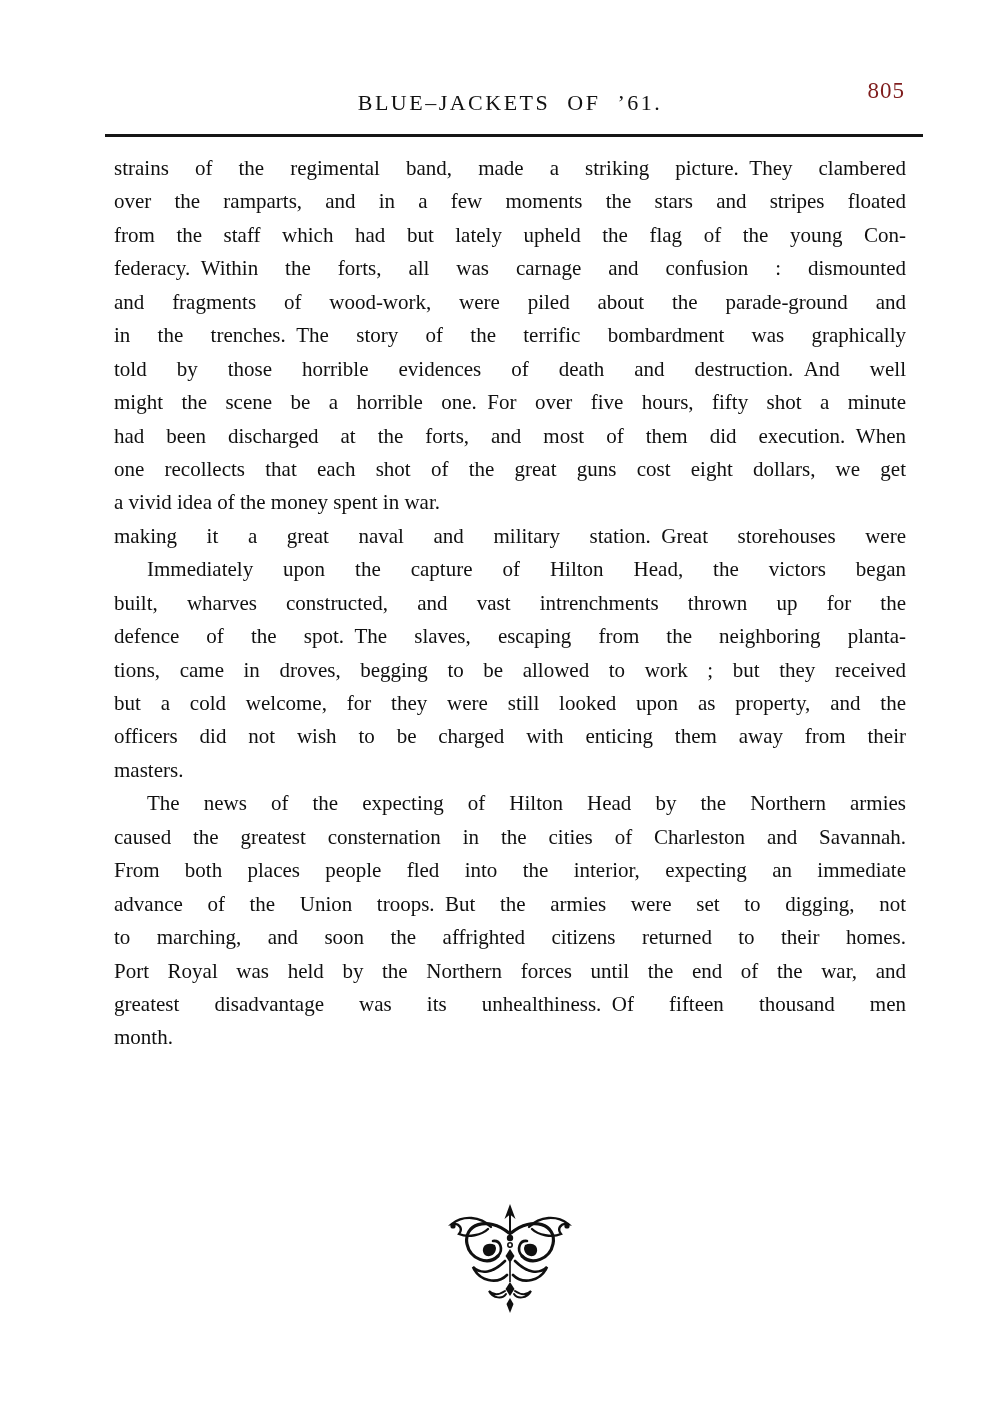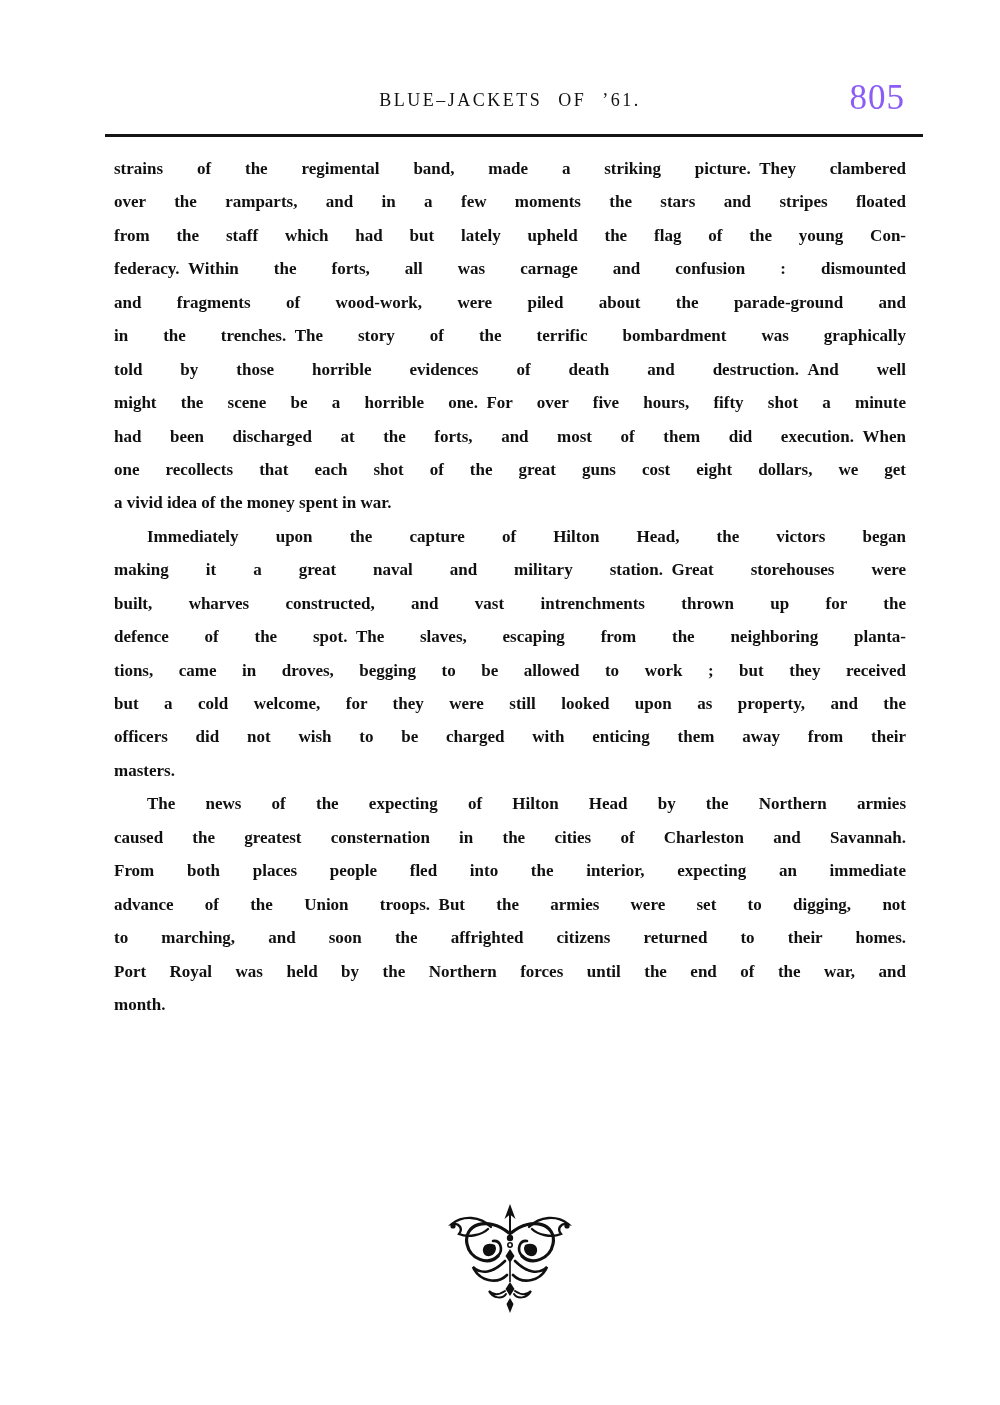--- a/index.html
+++ b/index.html
@@ -17,7 +17,7 @@
     position: absolute;
     left: 114px; width: 792px; top: 90px;
     text-align: center;
-    font-size: 18px;
+    font-size: 22px;
     letter-spacing: 2.5px;
     word-spacing: 9px;
     color: #111;

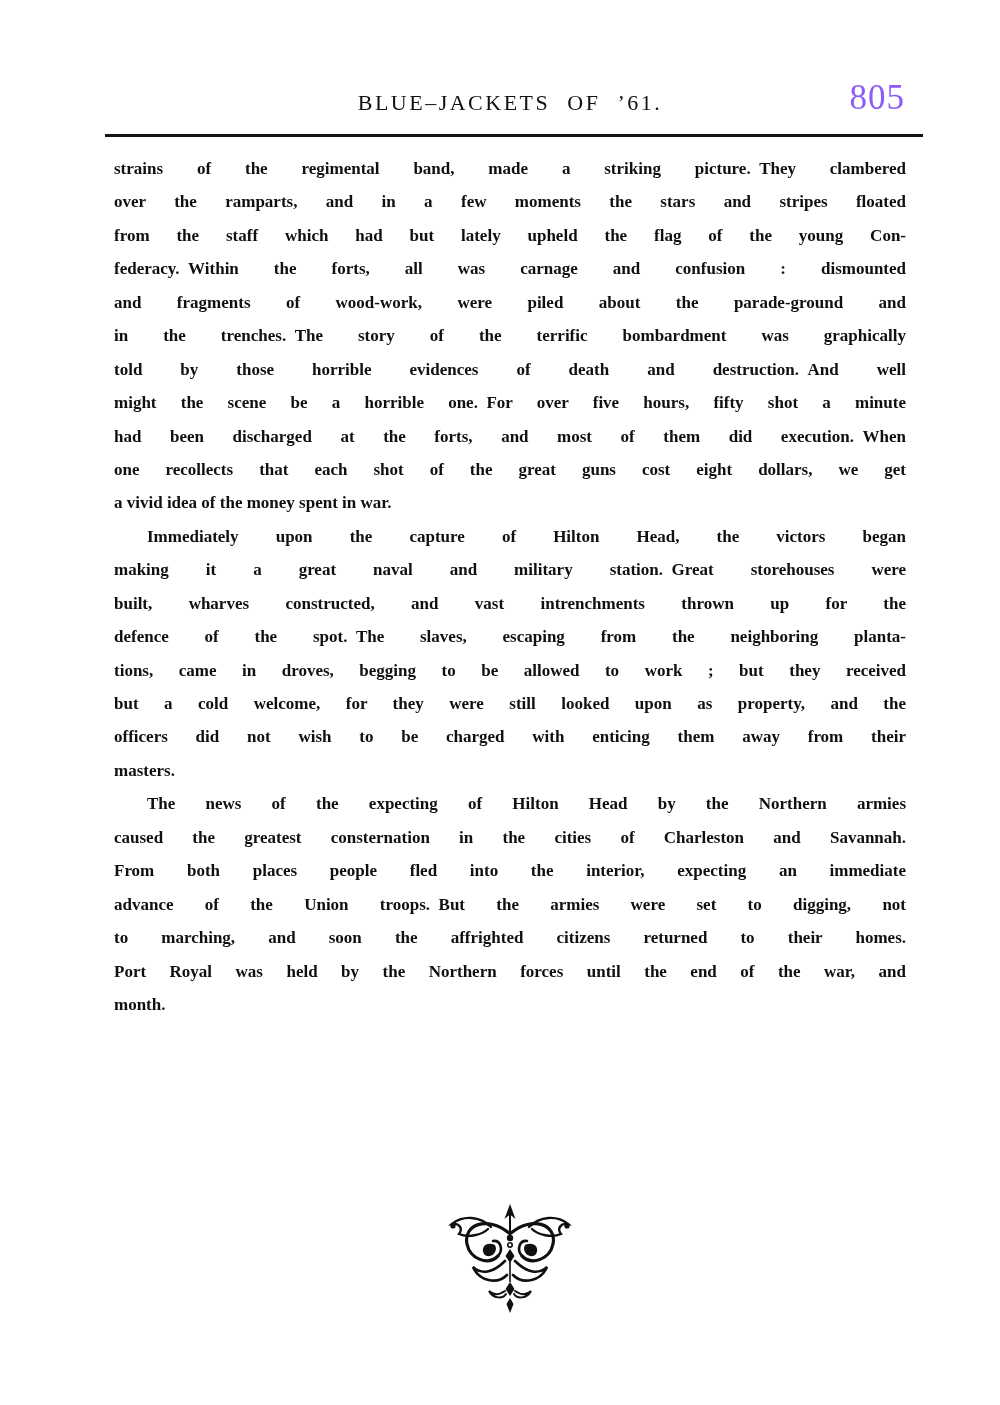--- a/index.html
+++ b/index.html
@@ -25,9 +25,9 @@
   .page-number {
     position: absolute;
     top: 78px; right: 95px;
-    font-size: 35px;
+    font-size: 23px;
     letter-spacing: 1px;
-    color: #8b5cf6;
+    color: #7f1d1d;
   }
   .header-rule {
     position: absolute;

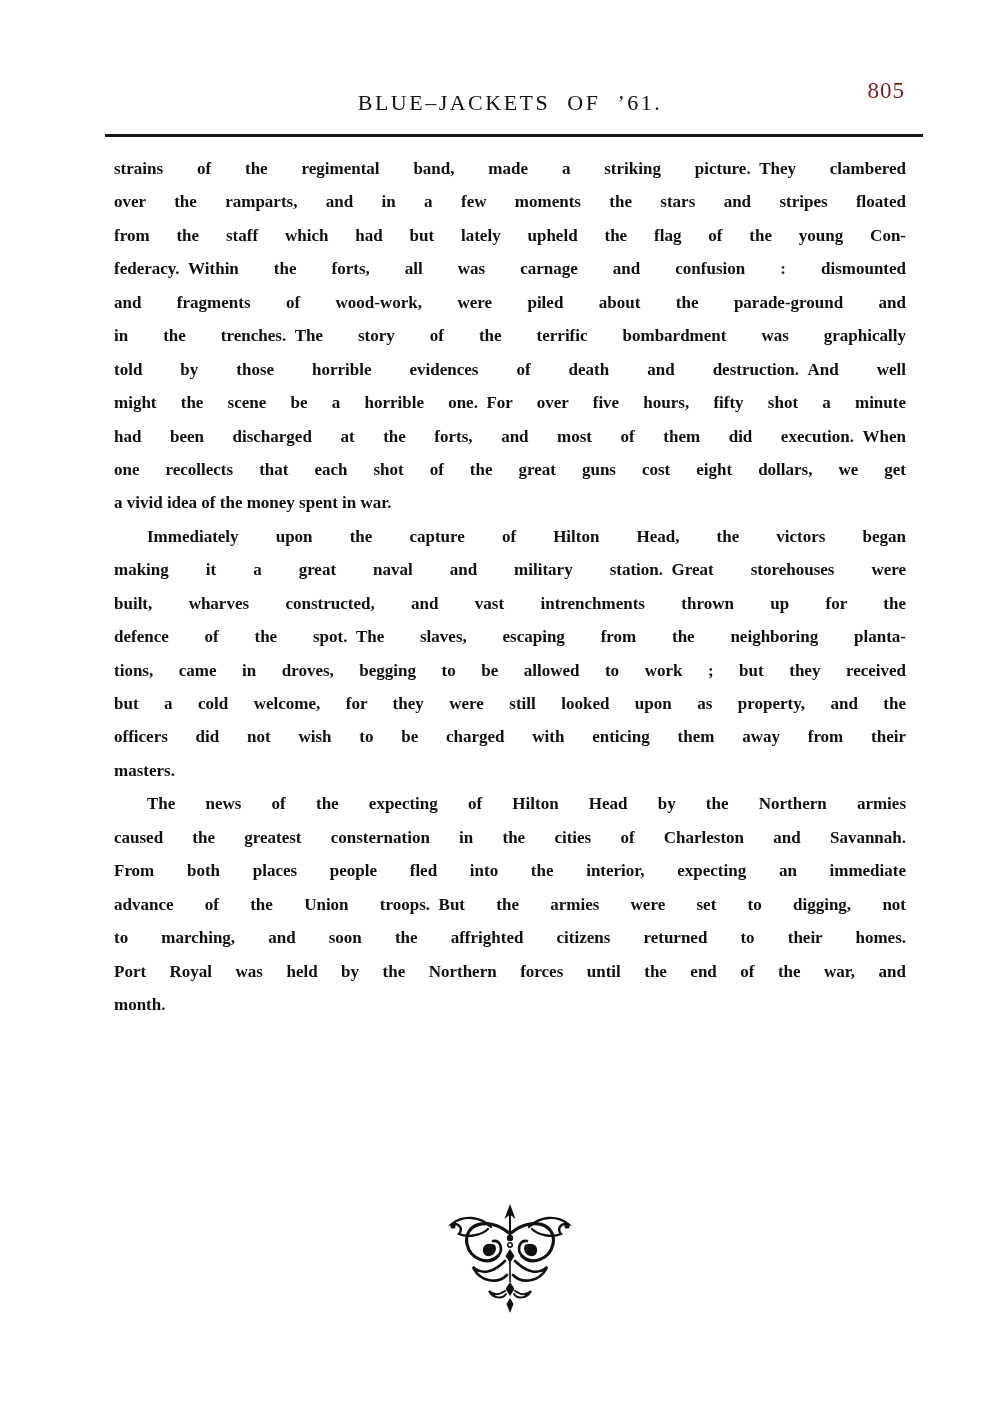--- a/index.html
+++ b/index.html
@@ -40,9 +40,8 @@
     position: absolute;
     left: 114px; top: 152px;
     width: 792px;
-    font-size: 17px;
+    font-size: 21px;
     color: #101010;
-    font-weight: bold;
   }
   .line {
     line-height: 33.45px;

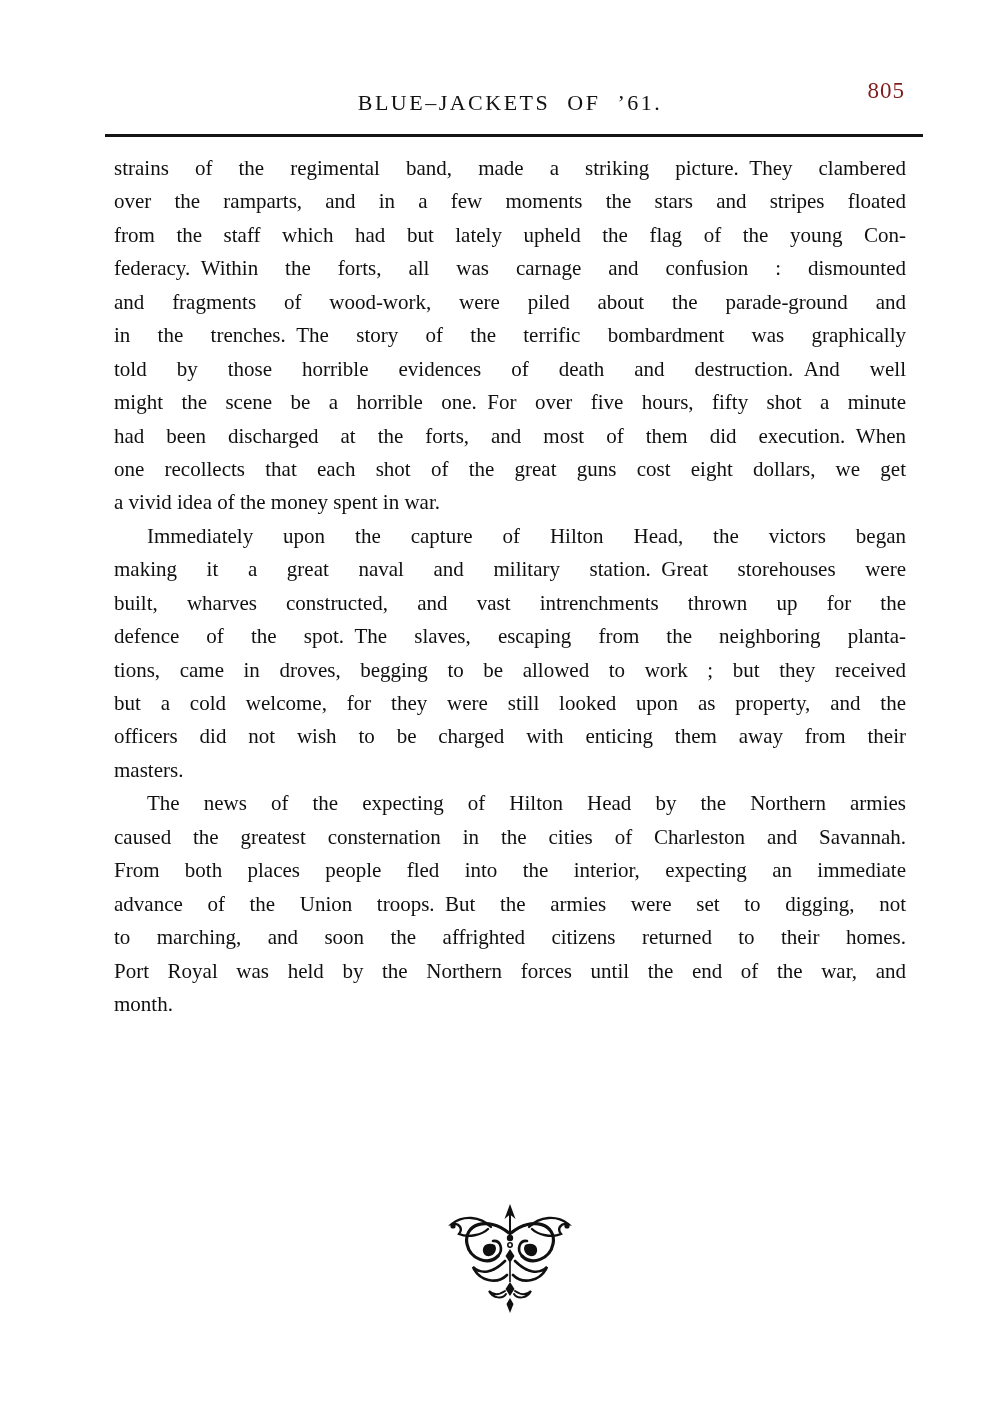--- a/index.html
+++ b/index.html
@@ -87,8 +87,8 @@
       <div class="line">had been discharged at the forts, and most of them did execution. When</div>
       <div class="line">one recollects that each shot of the great guns cost eight dollars, we get</div>
       <div class="line last">a vivid idea of the money spent in war.</div>
+      <div class="line">making it a great naval and military station. Great storehouses were</div>
       <div class="line indent">Immediately upon the capture of Hilton Head, the victors began</div>
-      <div class="line">making it a great naval and military station. Great storehouses were</div>
       <div class="line">built, wharves constructed, and vast intrenchments thrown up for the</div>
       <div class="line">defence of the spot. The slaves, escaping from the neighboring planta-</div>
       <div class="line">tions, came in droves, begging to be allowed to work ; but they received</div>

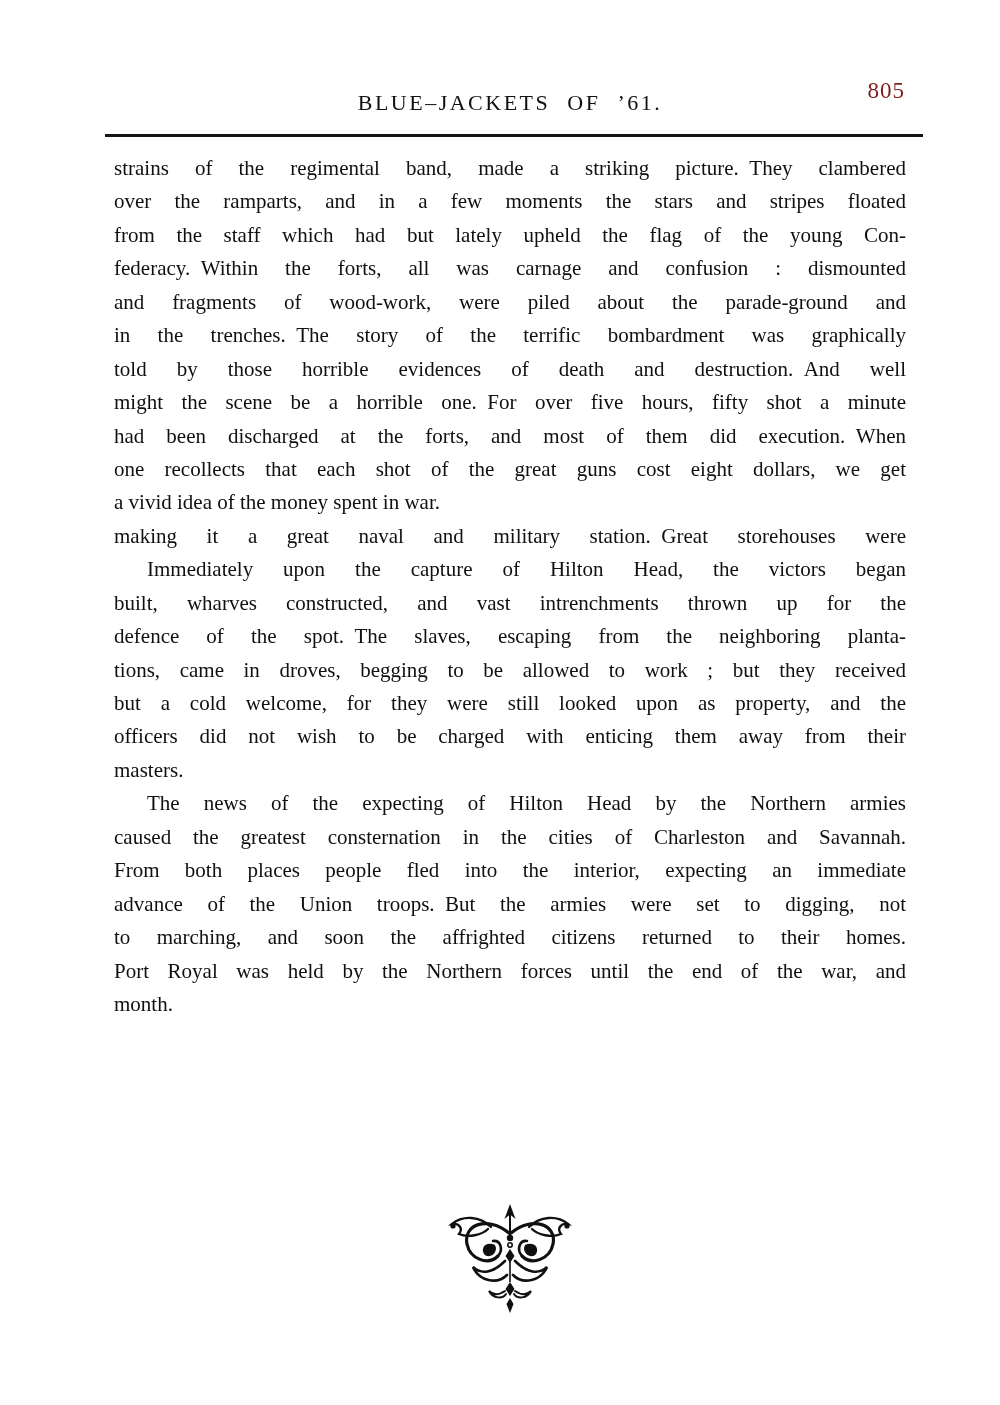--- a/index.html
+++ b/index.html
@@ -101,6 +101,7 @@
       <div class="line">advance of the Union troops. But the armies were set to digging, not</div>
       <div class="line">to marching, and soon the affrighted citizens returned to their homes.</div>
       <div class="line">Port Royal was held by the Northern forces until the end of the war, and</div>
+      <div class="line">greatest disadvantage was its unhealthiness. Of fifteen thousand men</div>
       <div class="line last">month.</div>
     </div>
 

